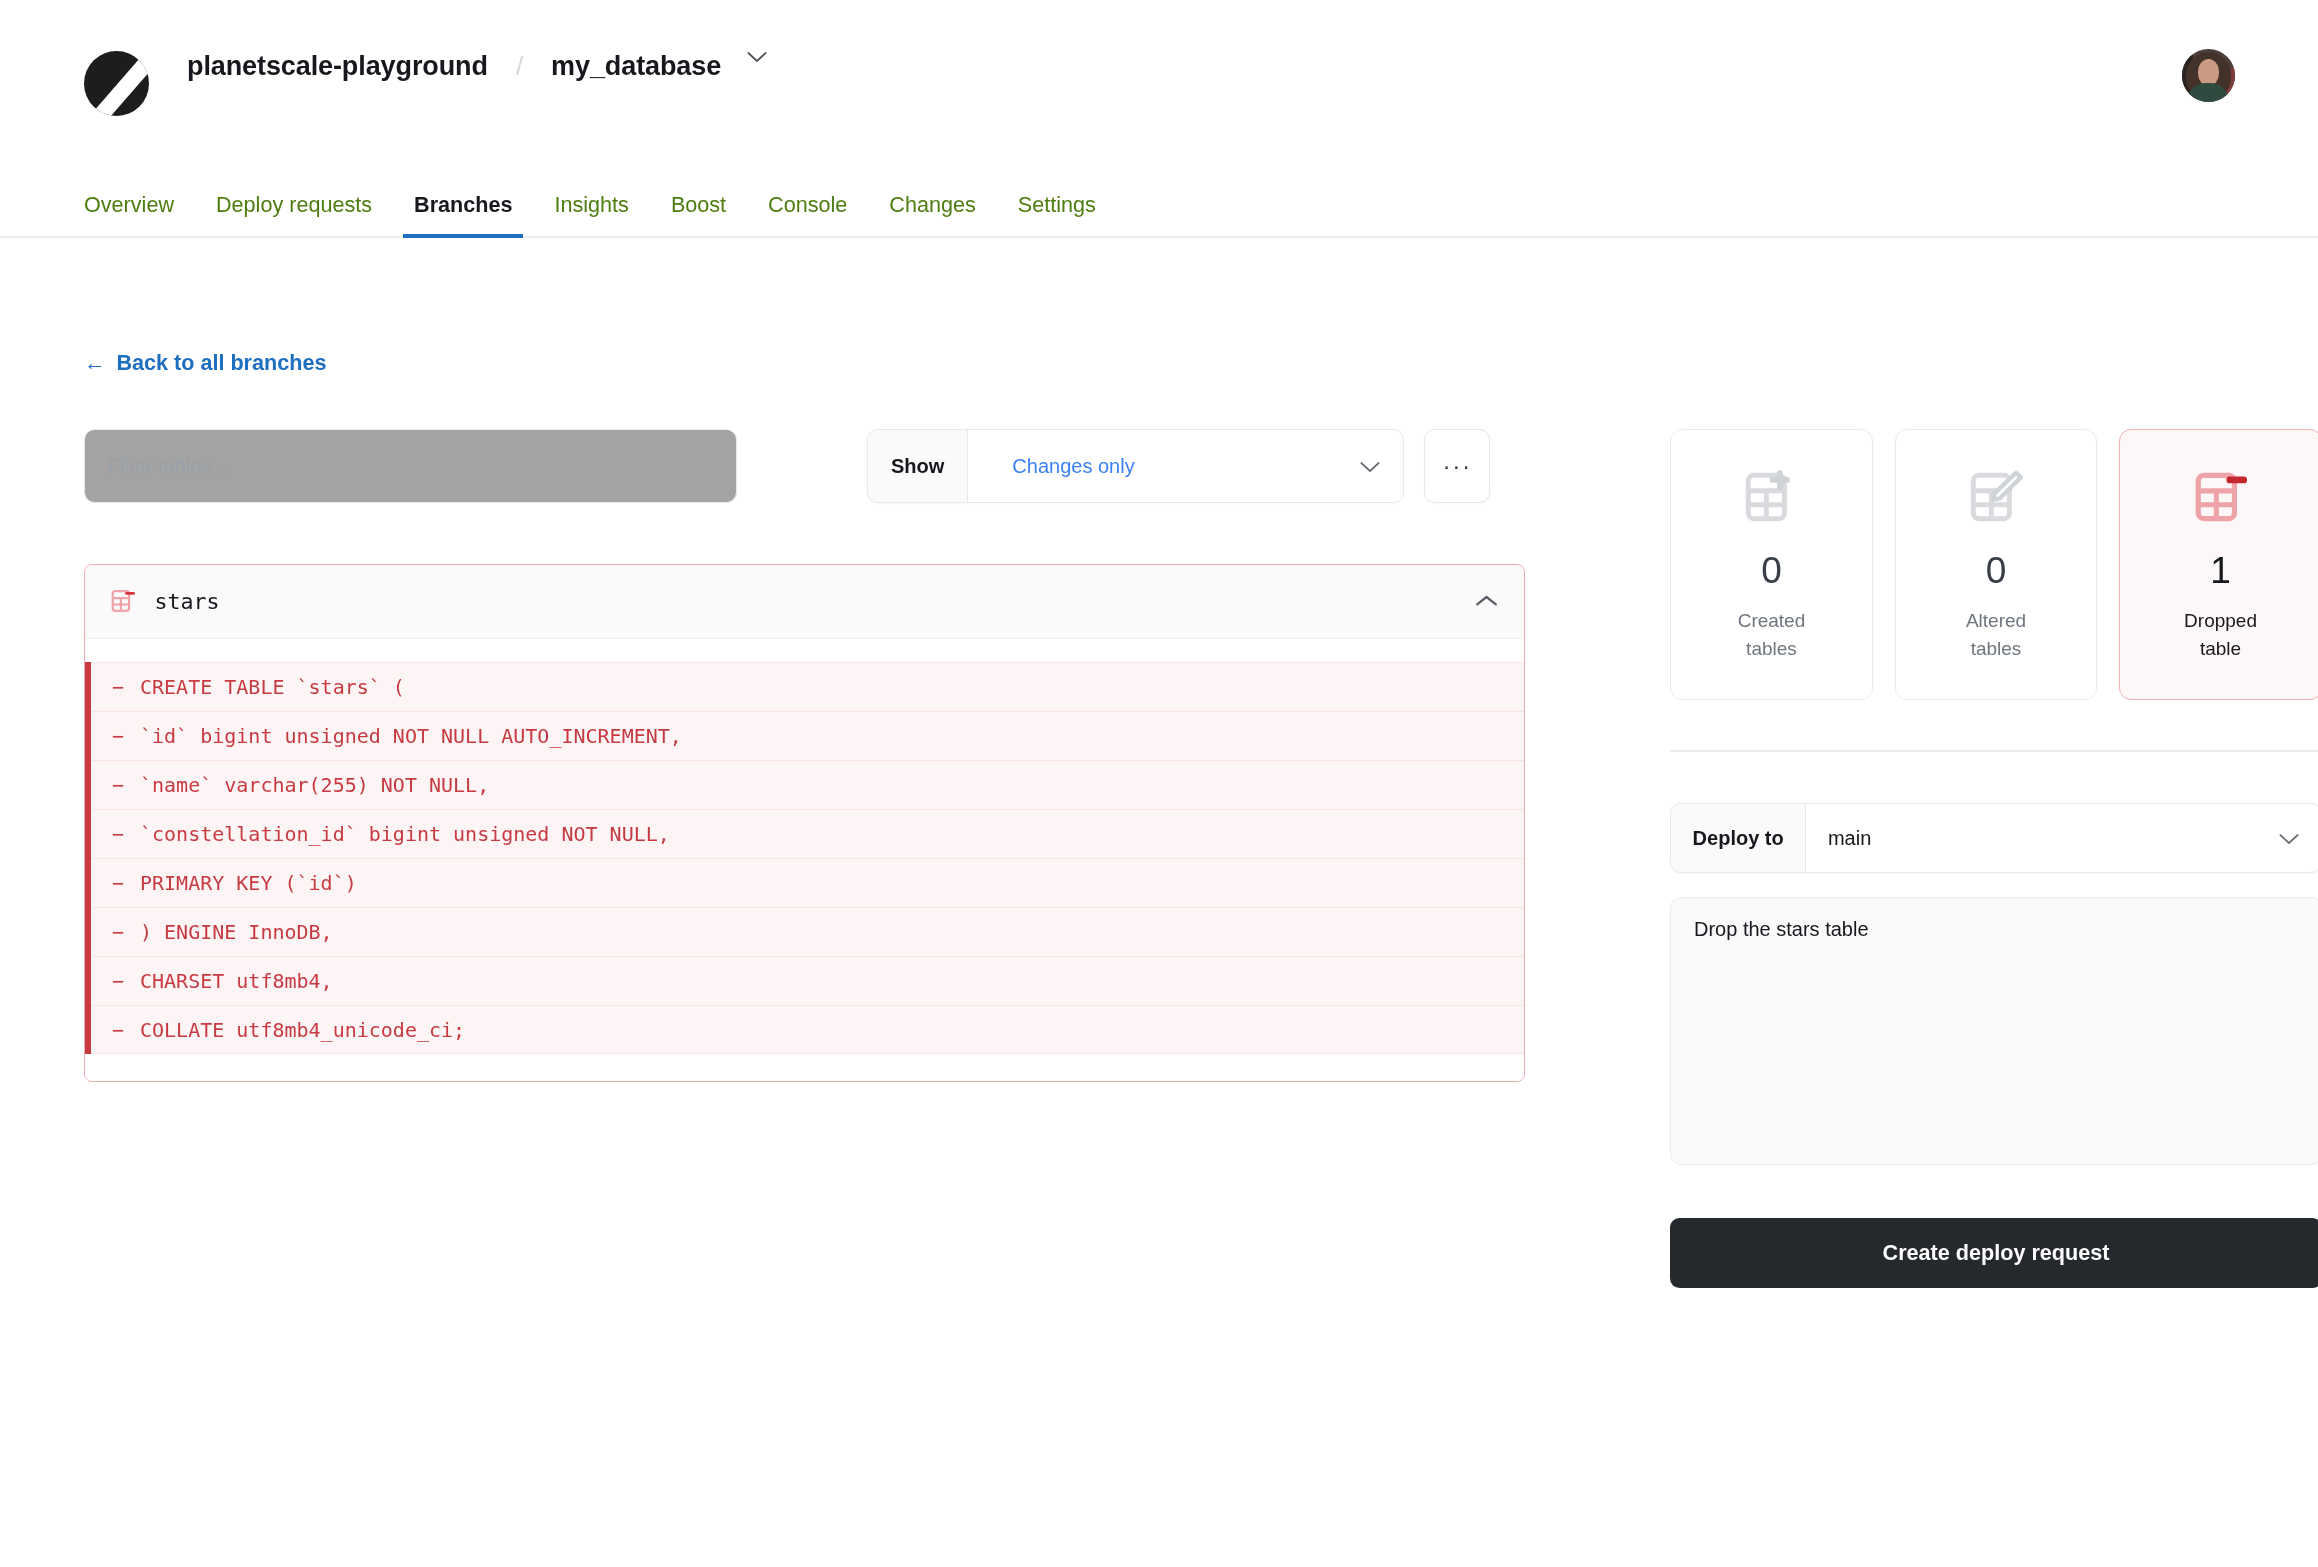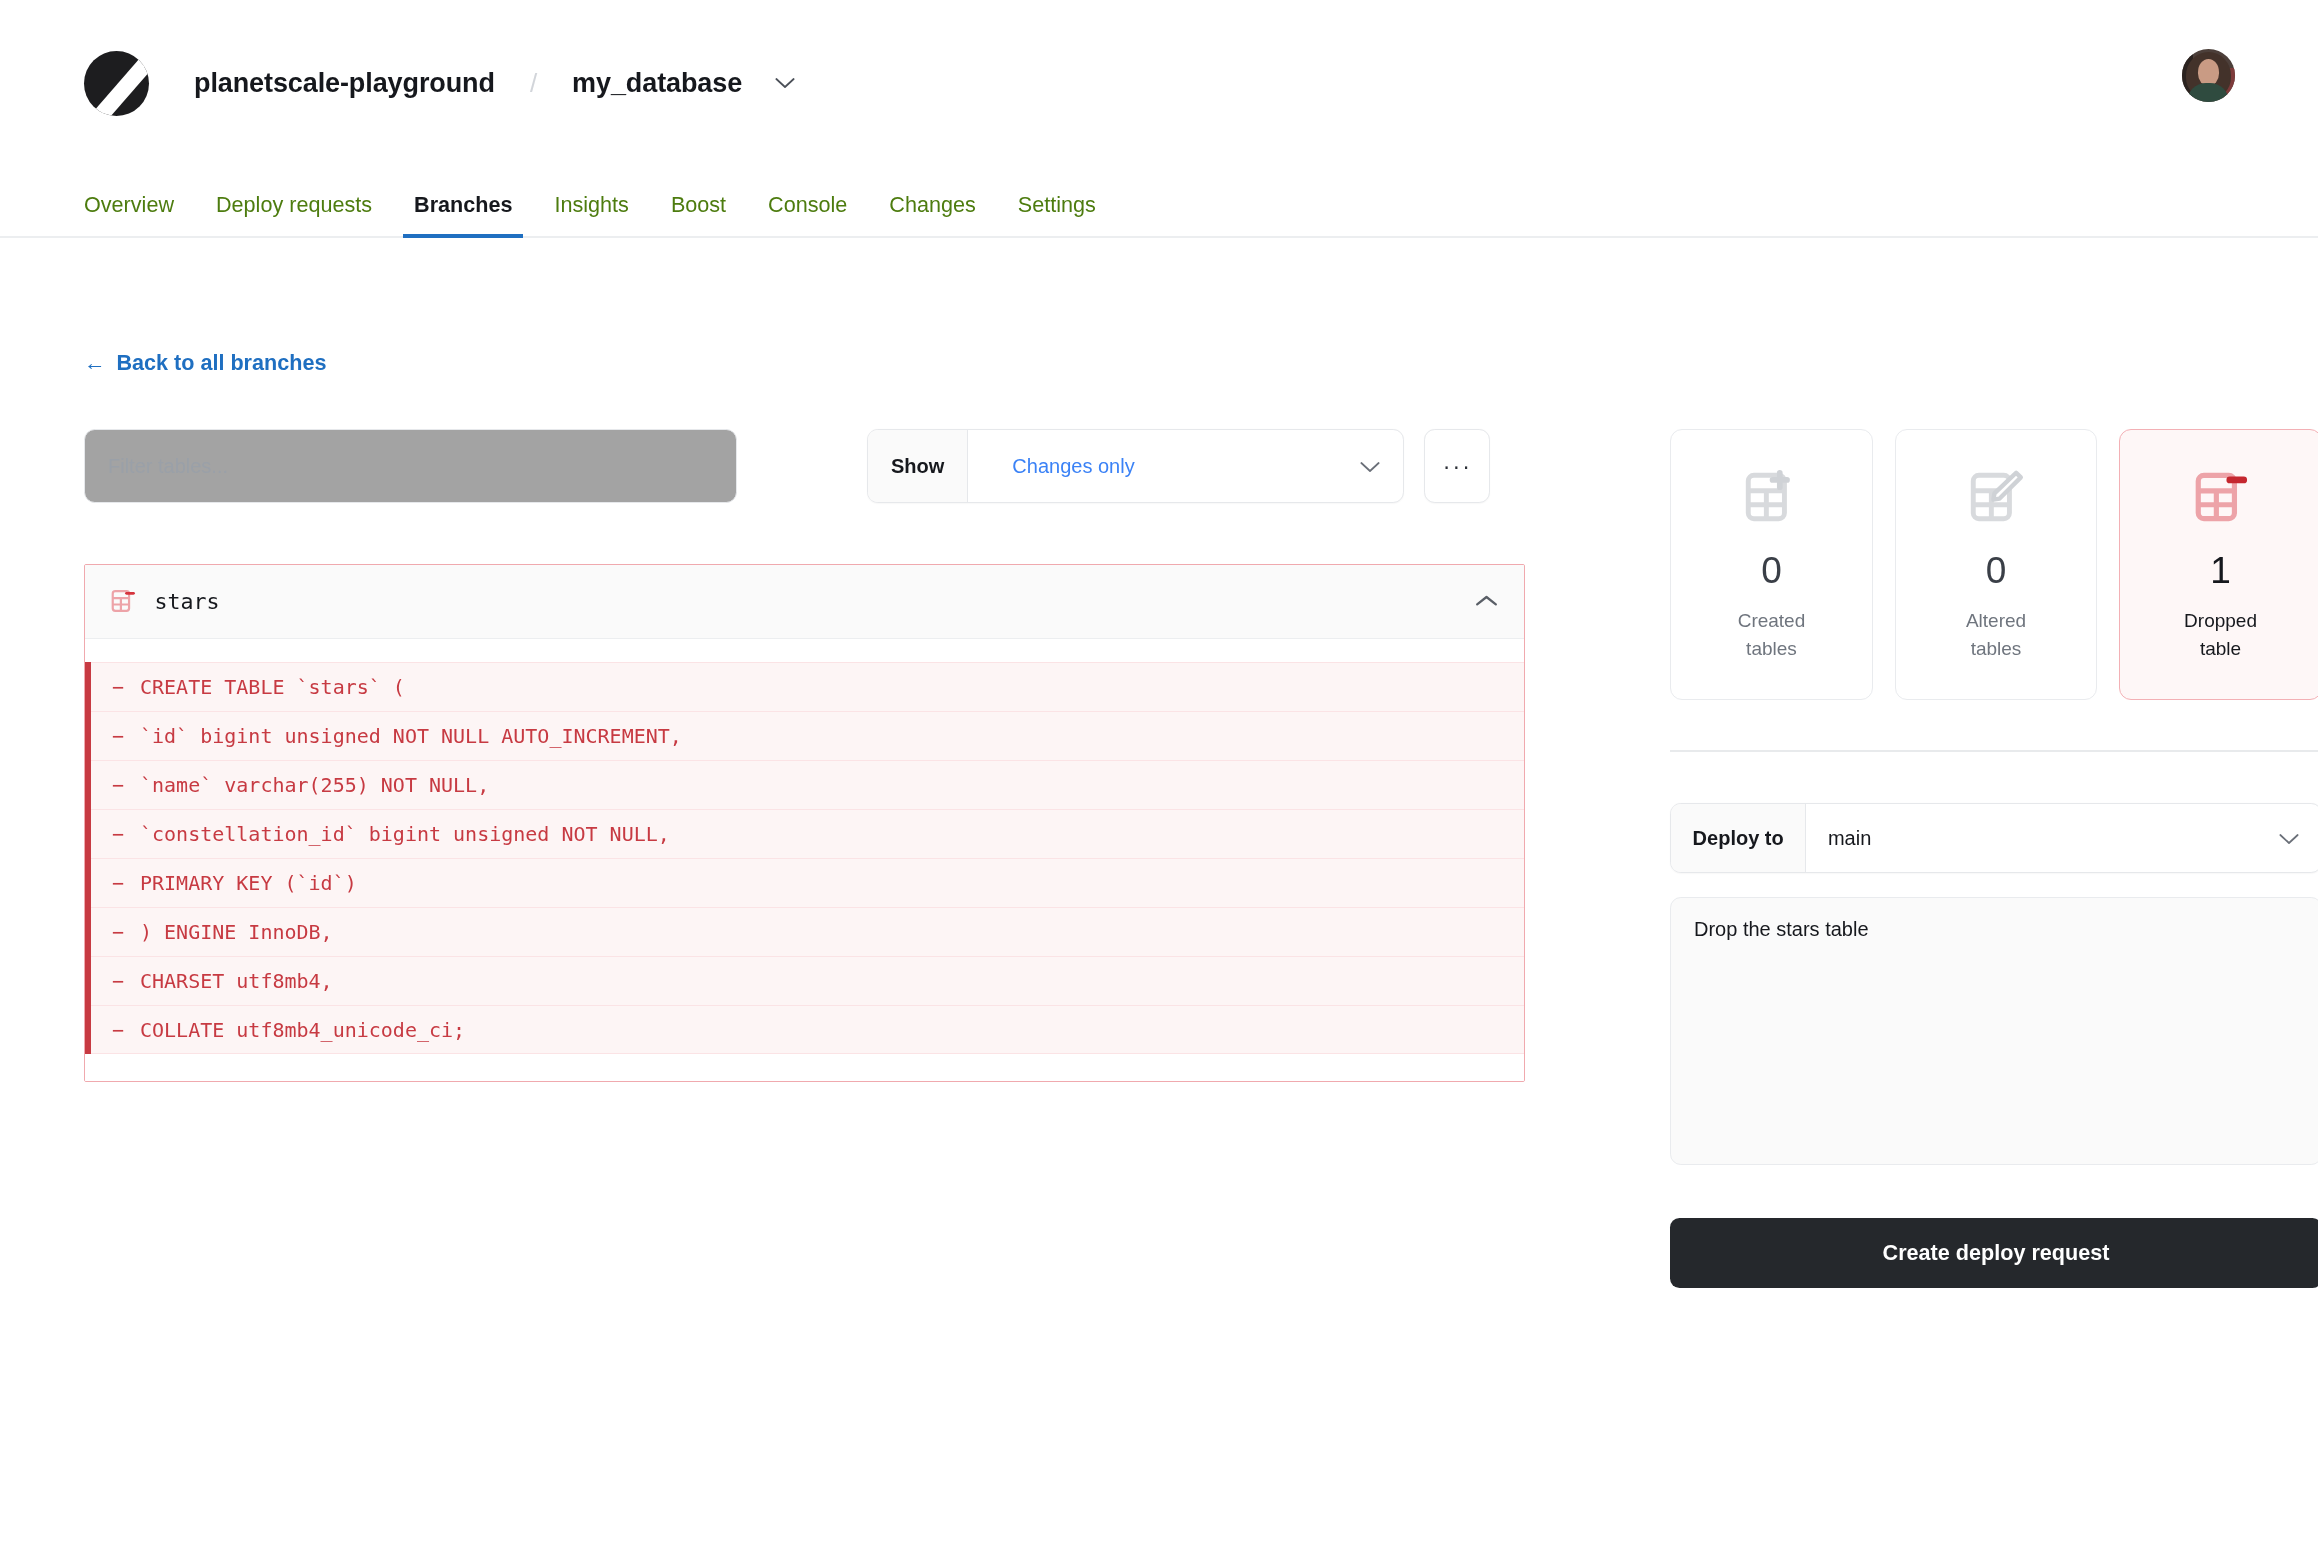--- a/index.html
+++ b/index.html
@@ -23,8 +23,8 @@
   }
   .brand {
     display: flex;
-    align-items: center;
-    gap: 15px;
+    align-items: flex-start;
+    gap: 8px;
   }
   .logo {
     width: 65px; height: 65px;

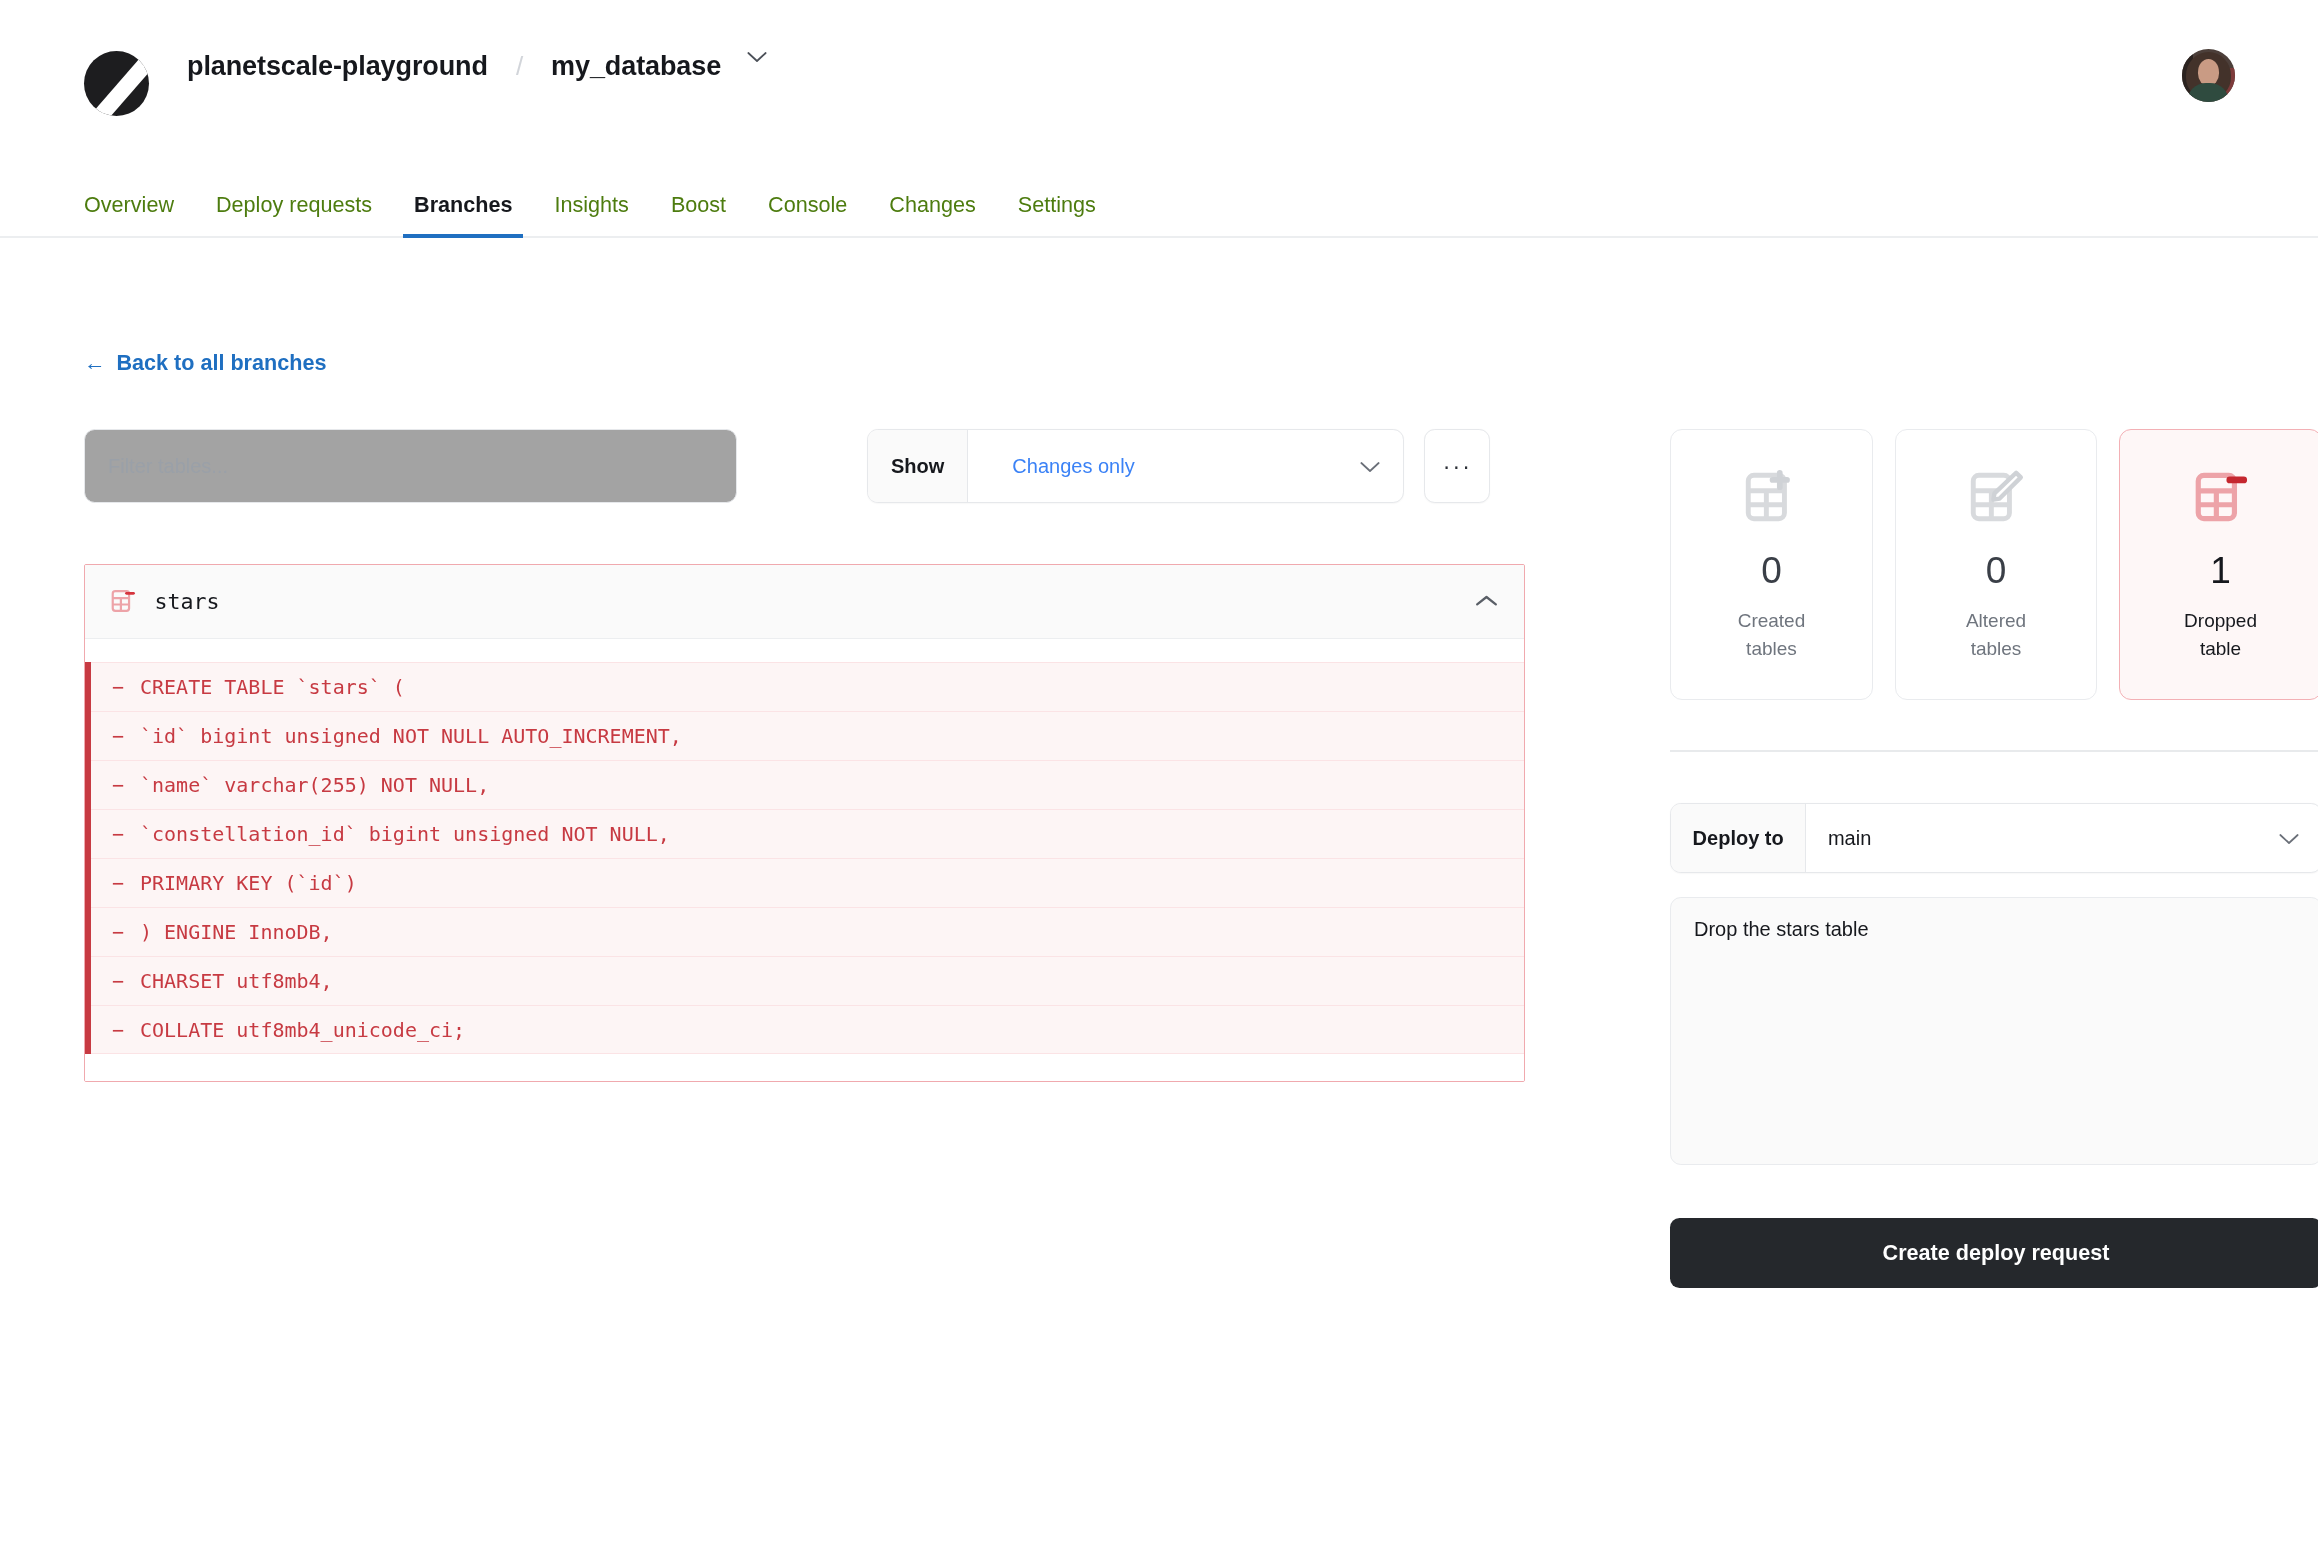--- a/index.html
+++ b/index.html
@@ -270,7 +270,7 @@
   .diff-panel {
     margin-top: 61px;
     border: 1.4px solid #f0a9ae;
-    border-radius: 2px;
+    border-radius: 8px;
     overflow: hidden;
     background: #fff;
   }

